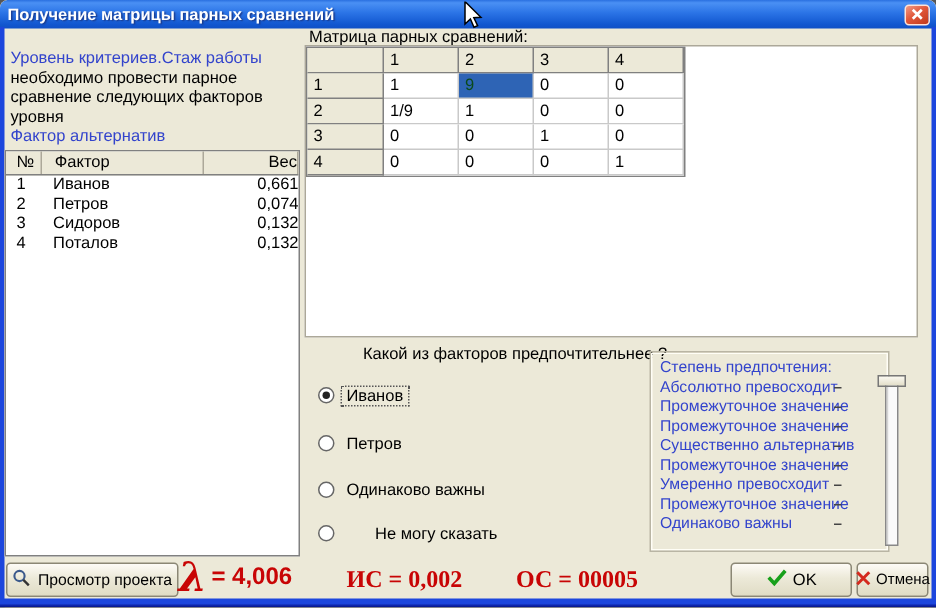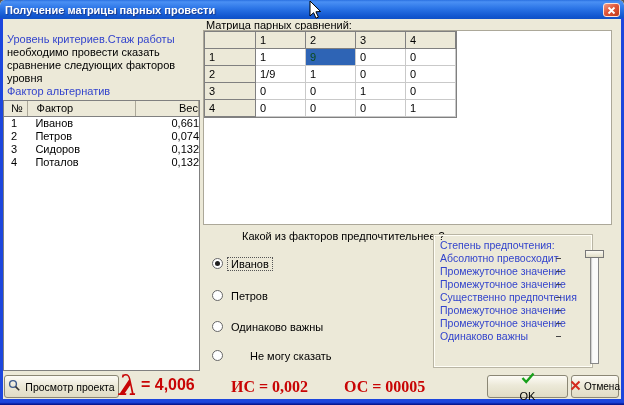--- a/index.html
+++ b/index.html
@@ -102,7 +102,7 @@
 <div class="window">
 
   <div class="titlebar">
-    <span class="wtitle">Получение матрицы парных провести</span>
+    <span class="wtitle">Получение матрицы парных сравнений</span>
   </div>
   <div class="close-btn">
     <span>

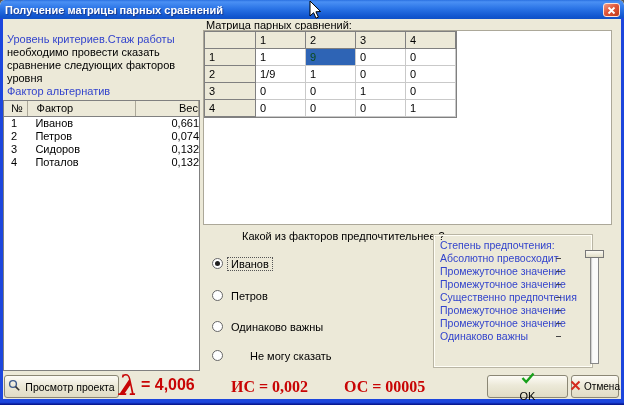--- a/index.html
+++ b/index.html
@@ -116,7 +116,7 @@
   <div class="edge-bottom"></div>
 
   <div class="ltext blue-link" style="left:7px; top:33px;">Уровень критериев.Стаж работы</div>
-  <div class="ltext para" style="left:7px; top:46px;">необходимо провести сказать сравнение следующих факторов уровня</div>
+  <div class="ltext para" style="left:7px; top:46px;">необходимо провести парное сравнение следующих факторов уровня</div>
   <div class="ltext blue-link" style="left:7px; top:85px;">Фактор альтернатив</div>
 
   <div class="flist">

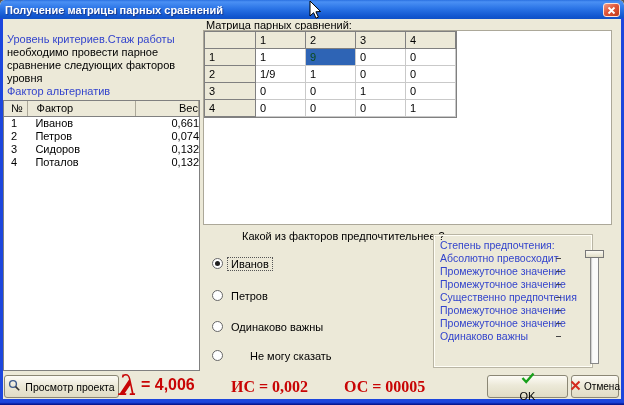--- a/index.html
+++ b/index.html
@@ -212,7 +212,7 @@
     <div class="pref-item">Абсолютно превосходит</div>
     <div class="pref-item">Промежуточное значение</div>
     <div class="pref-item">Промежуточное значение</div>
-    <div class="pref-item">Существенно предпочтения</div>
+    <div class="pref-item">Существенно альтернатив</div>
     <div class="pref-item">Промежуточное значение</div>
     <div class="pref-item">Промежуточное значение</div>
     <div class="pref-item">Одинаково важны</div>

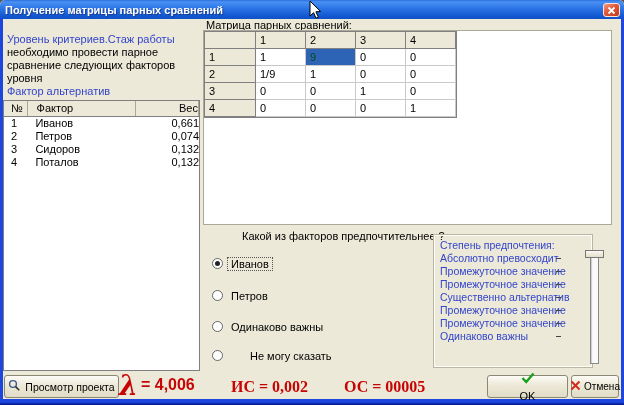--- a/index.html
+++ b/index.html
@@ -214,6 +214,7 @@
     <div class="pref-item">Промежуточное значение</div>
     <div class="pref-item">Существенно альтернатив</div>
     <div class="pref-item">Промежуточное значение</div>
+    <div class="pref-item">Умеренно превосходит</div>
     <div class="pref-item">Промежуточное значение</div>
     <div class="pref-item">Одинаково важны</div>
     <div class="slider-track"></div>

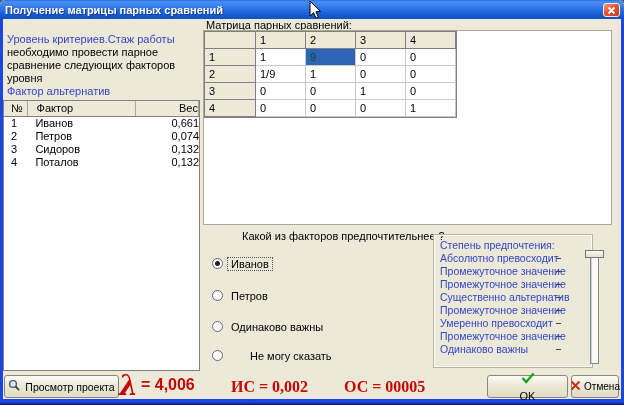--- a/index.html
+++ b/index.html
@@ -87,7 +87,7 @@
     border:1px solid #8b8775; border-radius:3px; font-size:11px; color:#000;
   }
   .btn-preview { left:4px; width:115px; font-size:10.5px; }
-  .btn-ok { left:487px; width:81px;flex-direction:column; }
+  .btn-ok { left:487px; width:81px; }
   .btn-cancel { left:571px; width:48px; font-size:10px; gap:3px; }
   .stat { position:absolute; color:#c80505; font-weight:bold; font-size:16px; top:378px; white-space:nowrap;font-family:Liberation Serif, serif; }
   .lambda-wrap { position:absolute; left:119px; top:371px; height:28px; display:flex; align-items:center; color:#c80505; }

